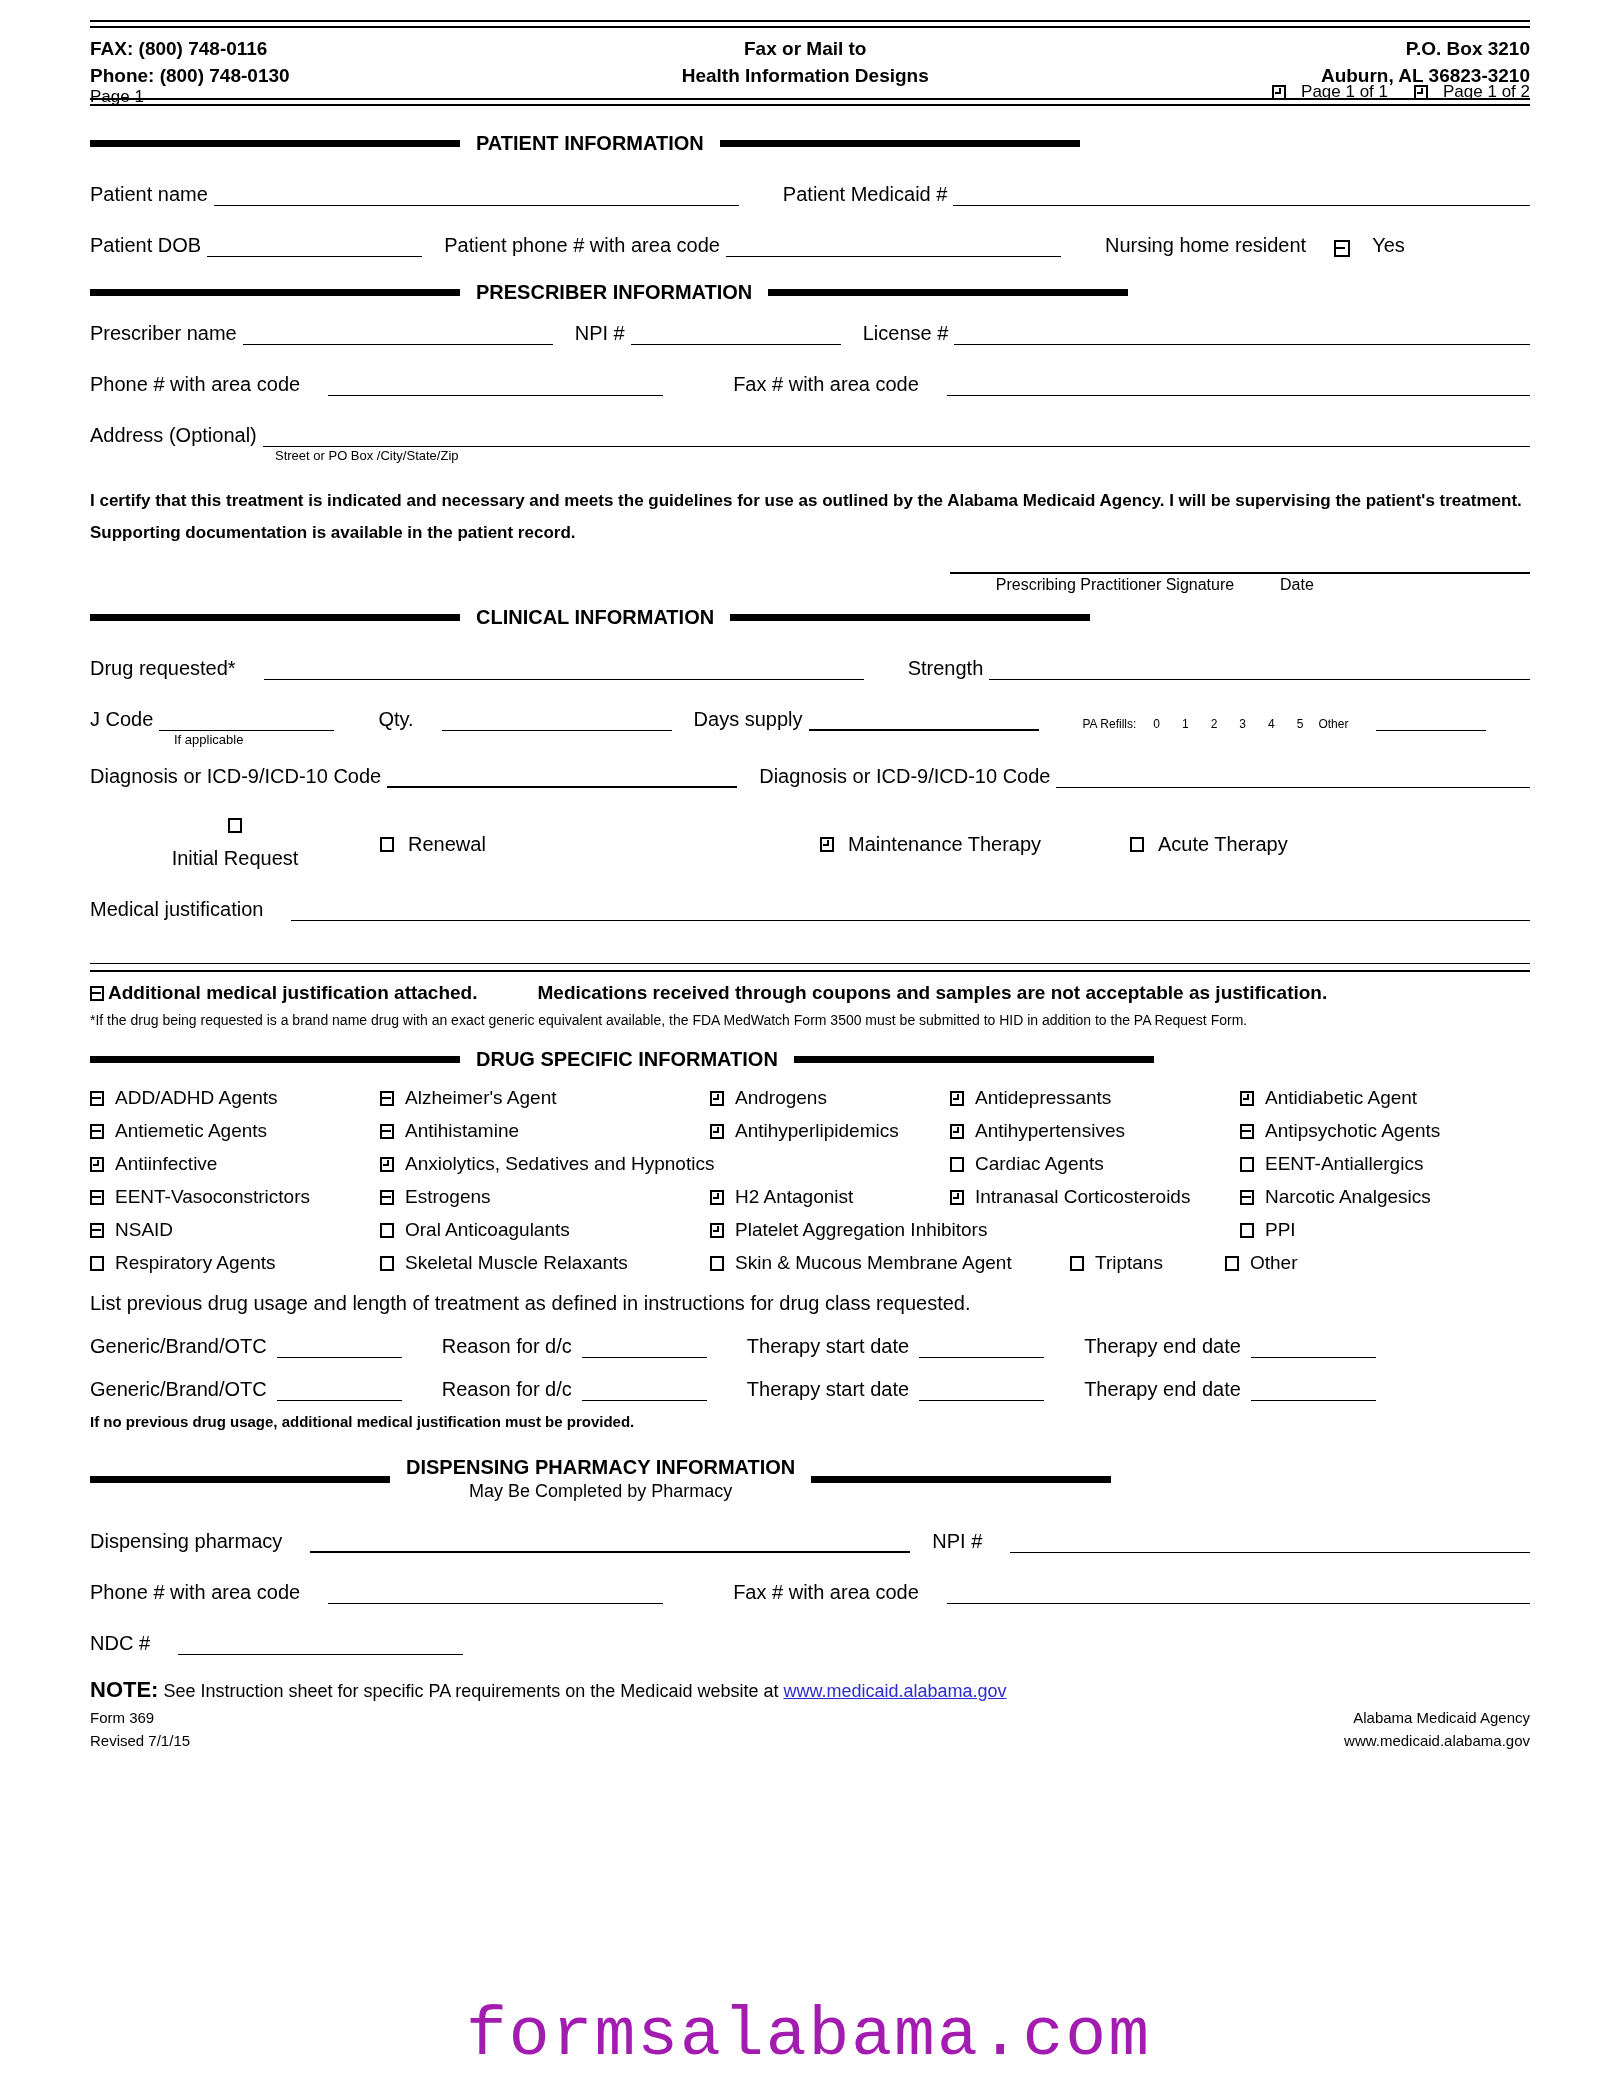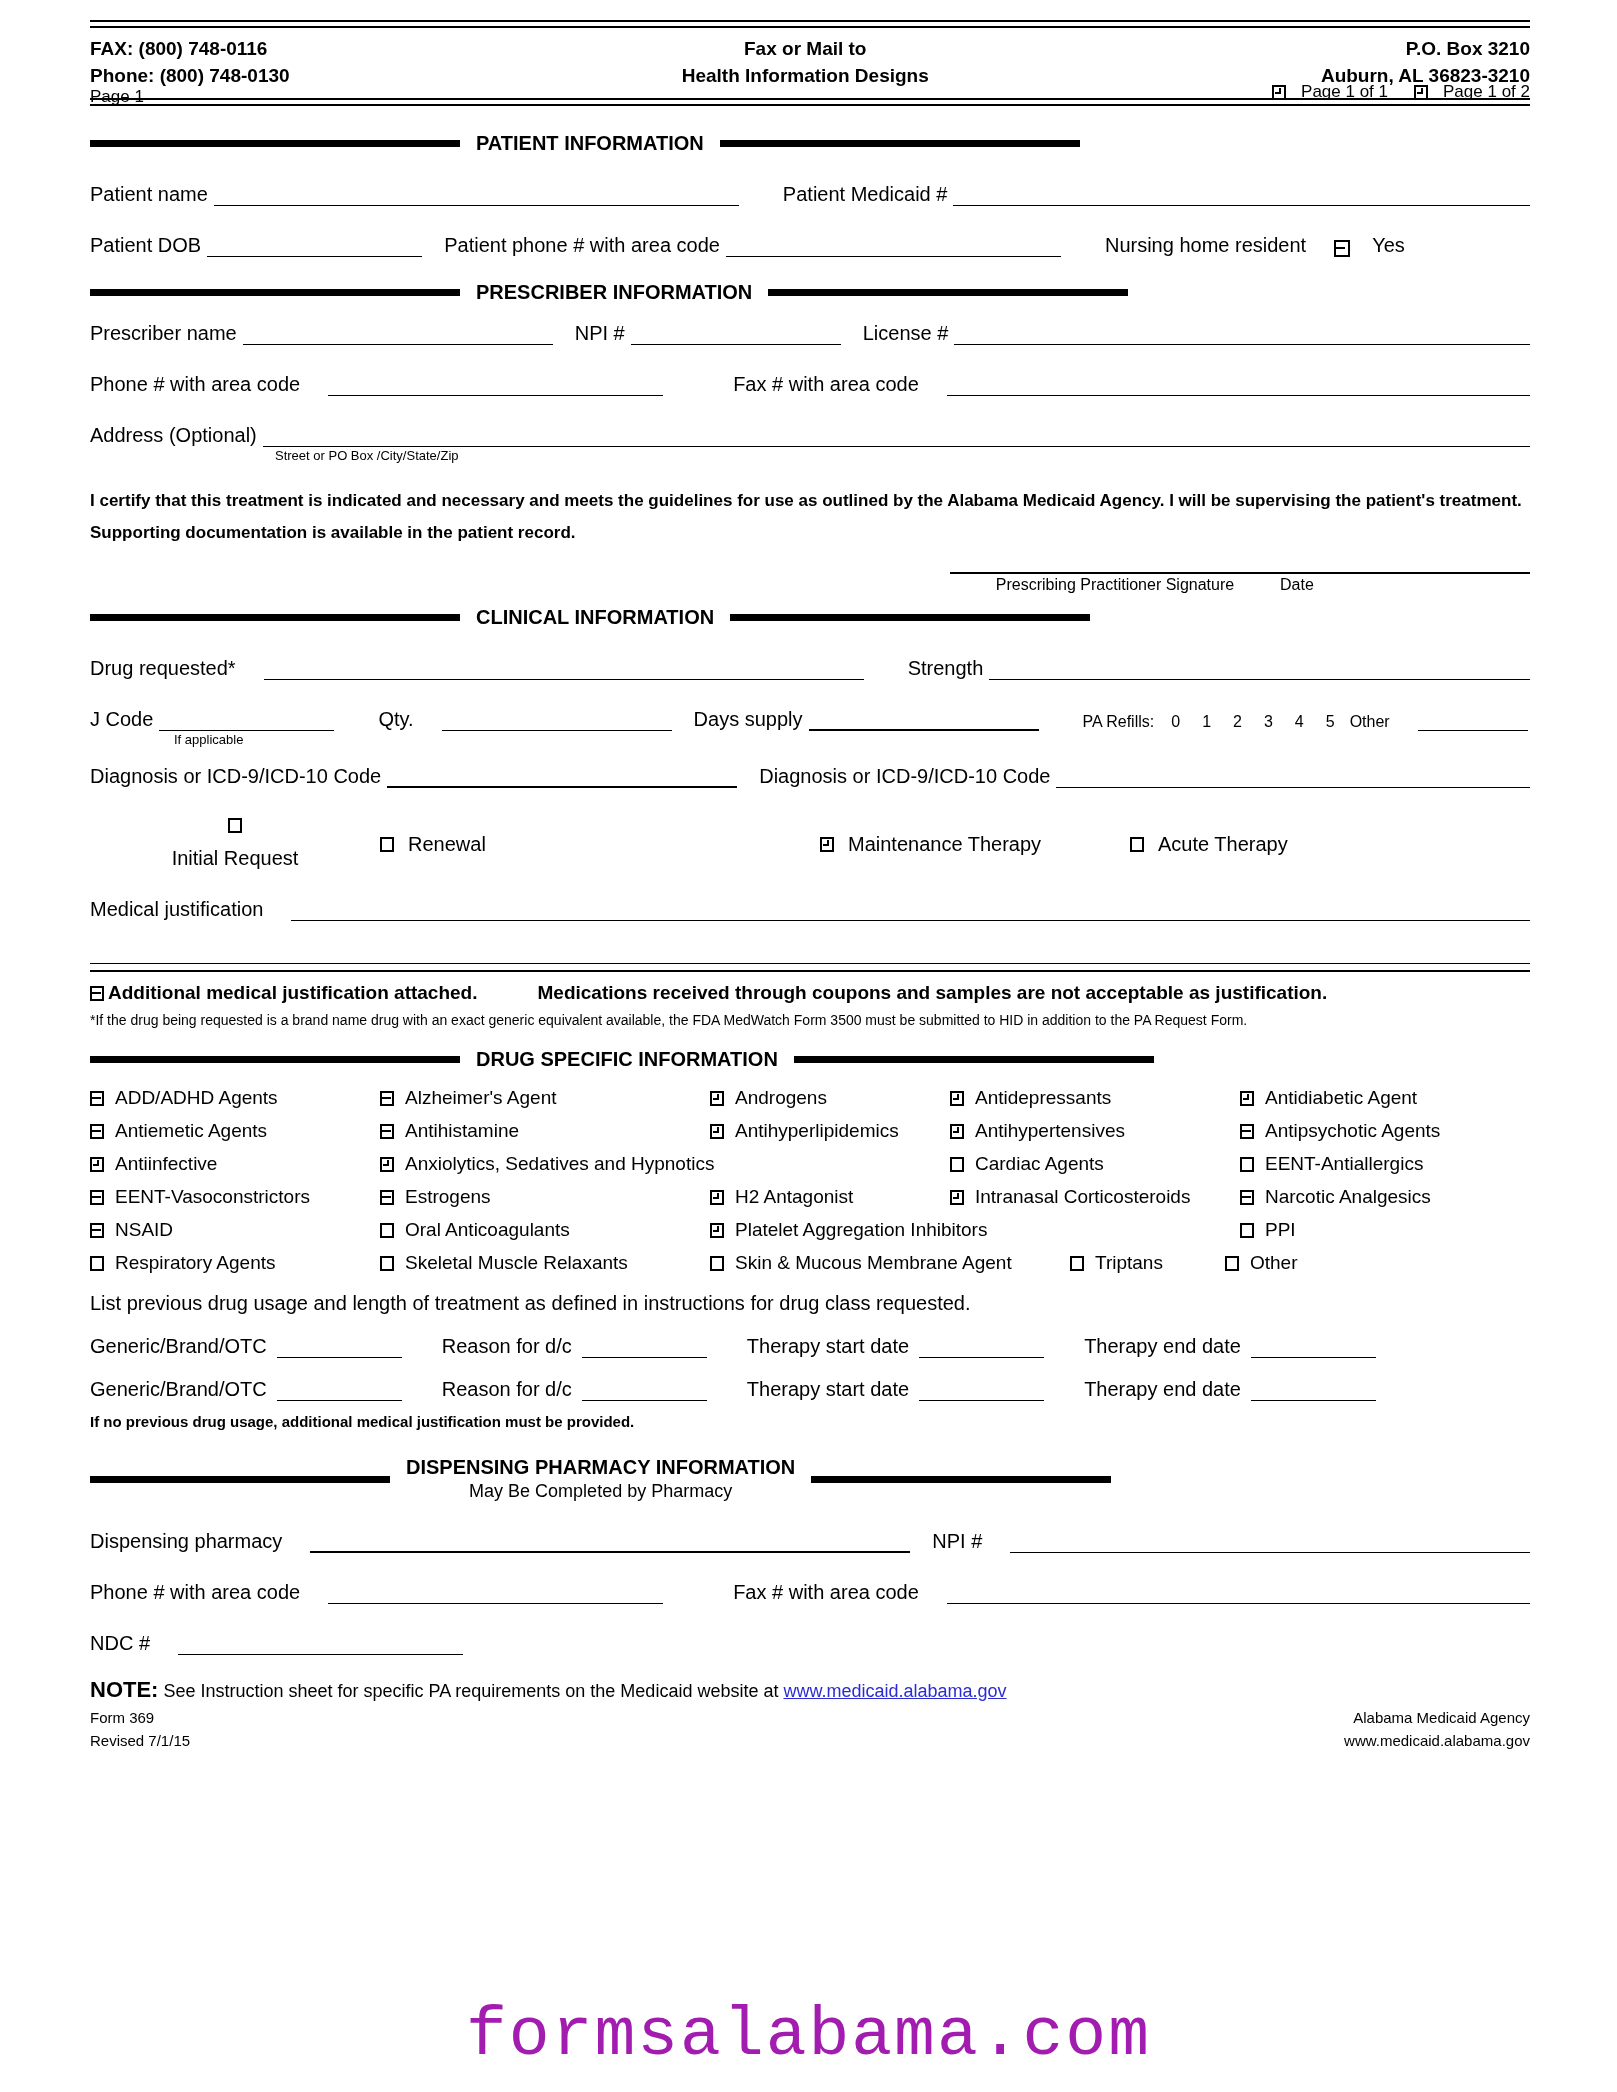--- a/index.html
+++ b/index.html
@@ -189,7 +189,7 @@
   .sig-labels .s2 { flex: 0 0 auto; }
 
   
-  .refills { display: flex; align-items: flex-end; gap: 0; font-size: 16px; }
+  .refills { display: flex; align-items: flex-end; gap: 0; font-size: 12px; }
   .refills .num { padding: 0 11px; }
 
   

